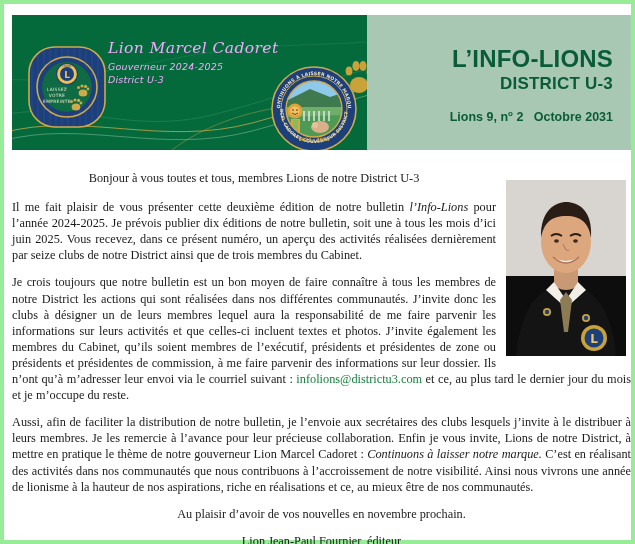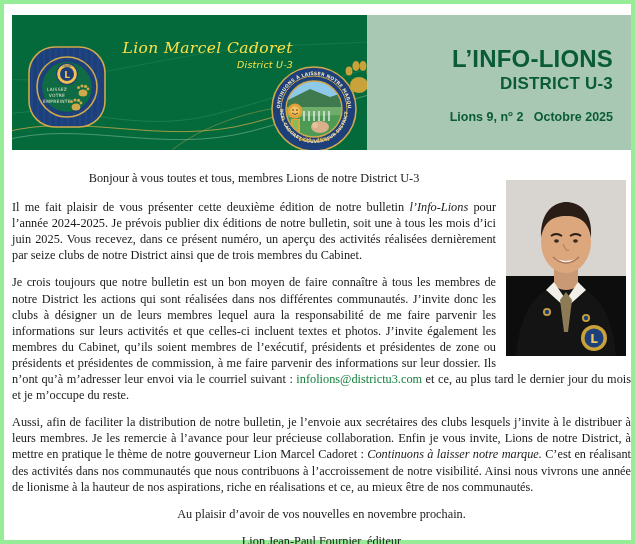--- a/index.html
+++ b/index.html
@@ -53,8 +53,8 @@
     left: 96px;
     top: 24px;
     width: 185px;
-    text-align: right;
-    color: #fde047;
+    text-align: left;
+    color: #f0abfc;
   }
   .gov-name {
     font-family: "DejaVu Serif", serif;

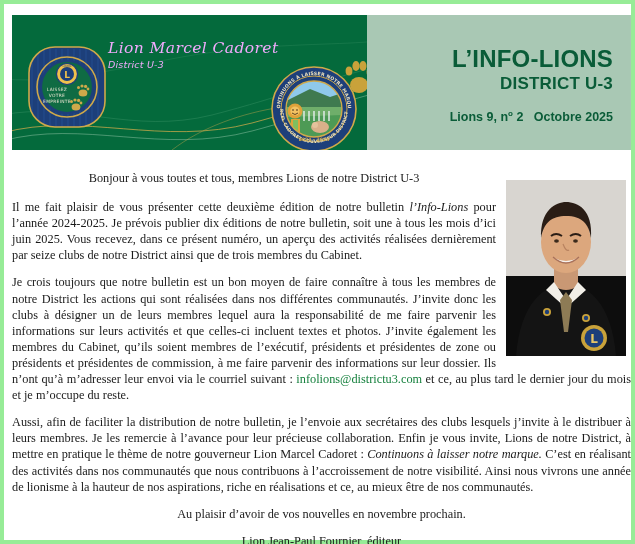--- a/index.html
+++ b/index.html
@@ -255,6 +255,7 @@
 
       <div class="gov-block">
         <div class="gov-name">Lion Marcel Cadoret</div>
+        <div class="gov-sub">Gouverneur 2024-2025</div>
         <div class="gov-sub2">District U-3</div>
       </div>
 

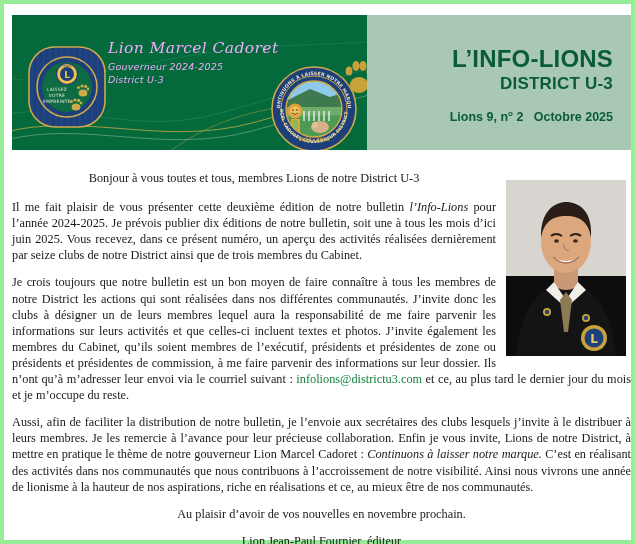--- a/index.html
+++ b/index.html
@@ -323,7 +323,7 @@
     <div class="title-panel">
       <div class="t-main">L’INFO-LIONS</div>
       <div class="t-sub">DISTRICT U-3</div>
-      <div class="t-vol"><span>Lions 9, n</span><sup>o</sup><span> 2</span>&nbsp;&nbsp;&nbsp;<span>Octobre  2025</span></div>
+      <div class="t-vol"><span>Lions 9, n</span><sup>o</sup><span> 2</span>&nbsp;&nbsp;&nbsp;<span>Octobre  2031</span></div>
     </div>
   </div>
 

